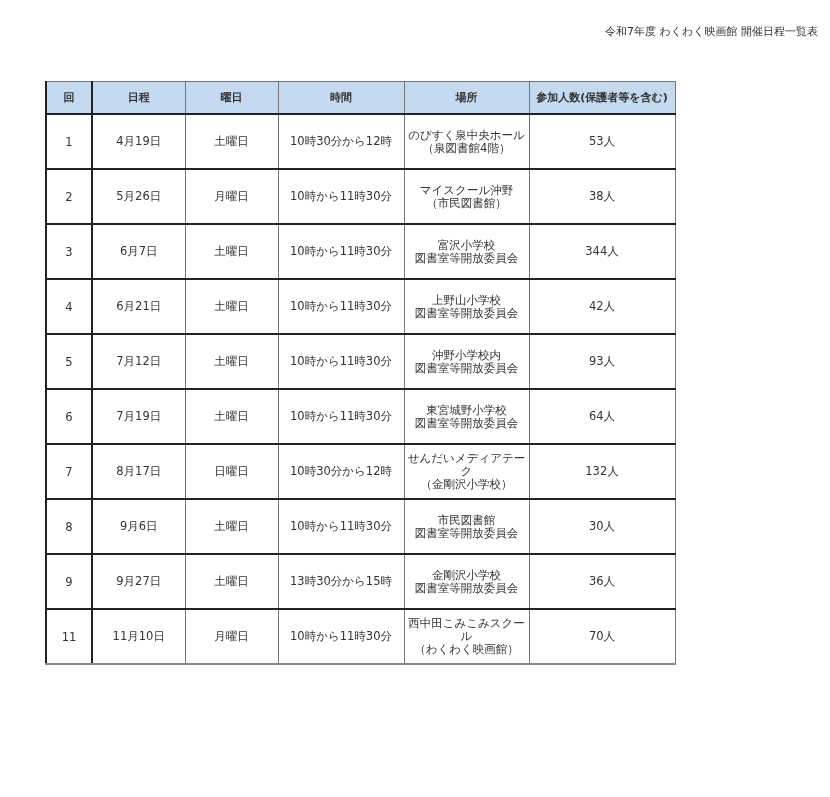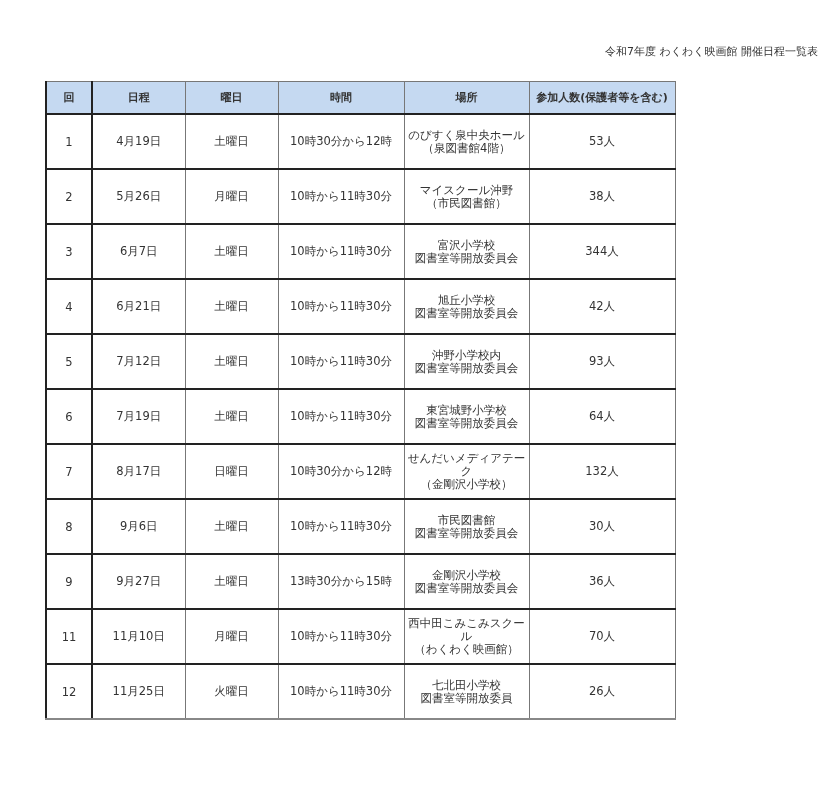--- a/index.html
+++ b/index.html
@@ -9,7 +9,7 @@
     color: #333333;
   }
   .doc-title {
-    position: absolute; top: 44px; right: 12px;
+    position: absolute; top: 24px; right: 12px;
     font-size: 11px; color: #333; white-space: nowrap;
   }
   table.schedule {

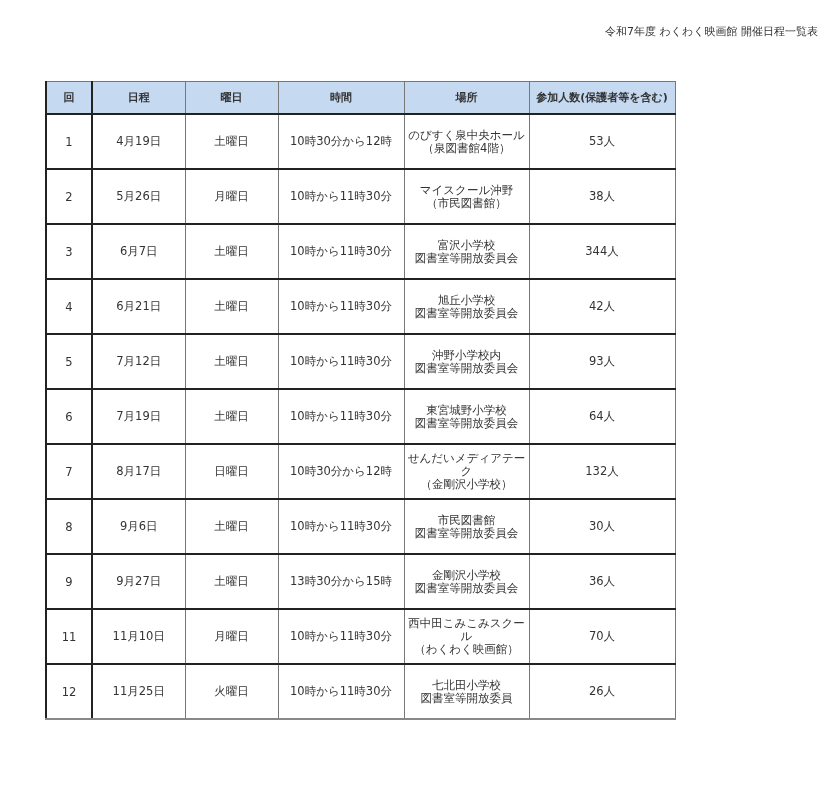--- a/index.html
+++ b/index.html
@@ -101,7 +101,7 @@
         <td>土曜日</td>
         <td>10時から11時30分</td>
         <td class="place">
-          <span>旭丘小学校</span>
+          <span>上野山小学校</span>
           <span>図書室等開放委員会</span>
         </td>
         <td class="count">42人</td>

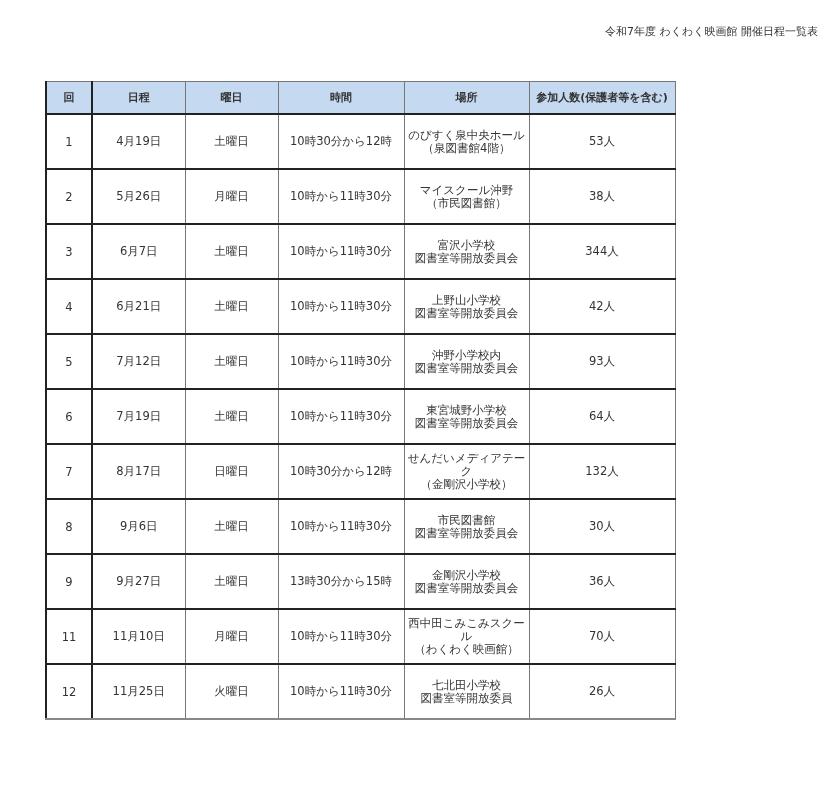--- a/index.html
+++ b/index.html
@@ -172,17 +172,6 @@
         </td>
         <td class="count">70人</td>
       </tr>
-      <tr>
-        <td>12</td>
-        <td>11月25日</td>
-        <td>火曜日</td>
-        <td>10時から11時30分</td>
-        <td class="place">
-          <span>七北田小学校</span>
-          <span>図書室等開放委員</span>
-        </td>
-        <td class="count">26人</td>
-      </tr>
     </tbody>
 </table>
 

